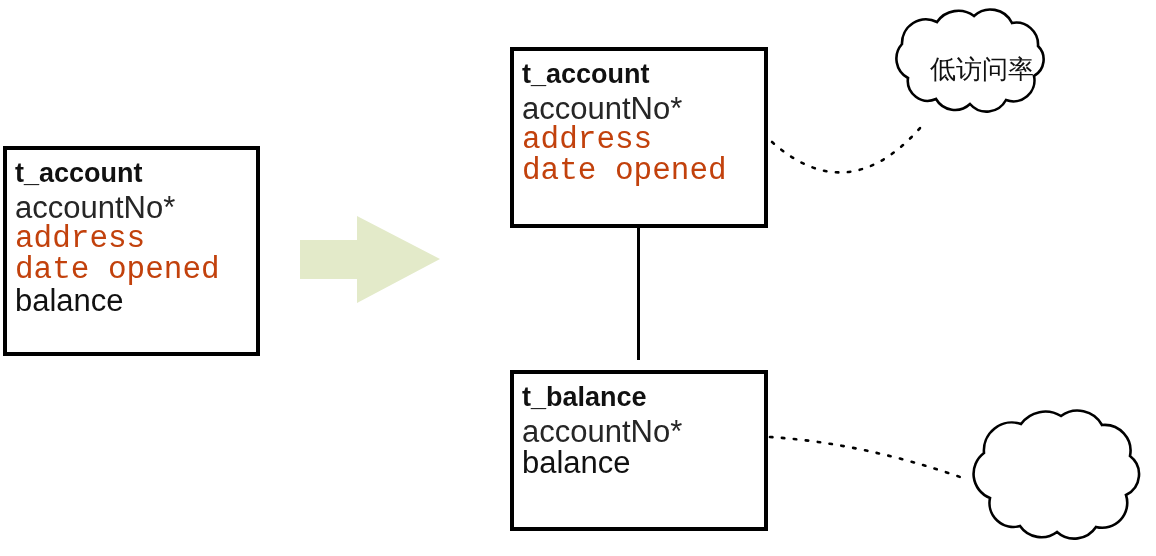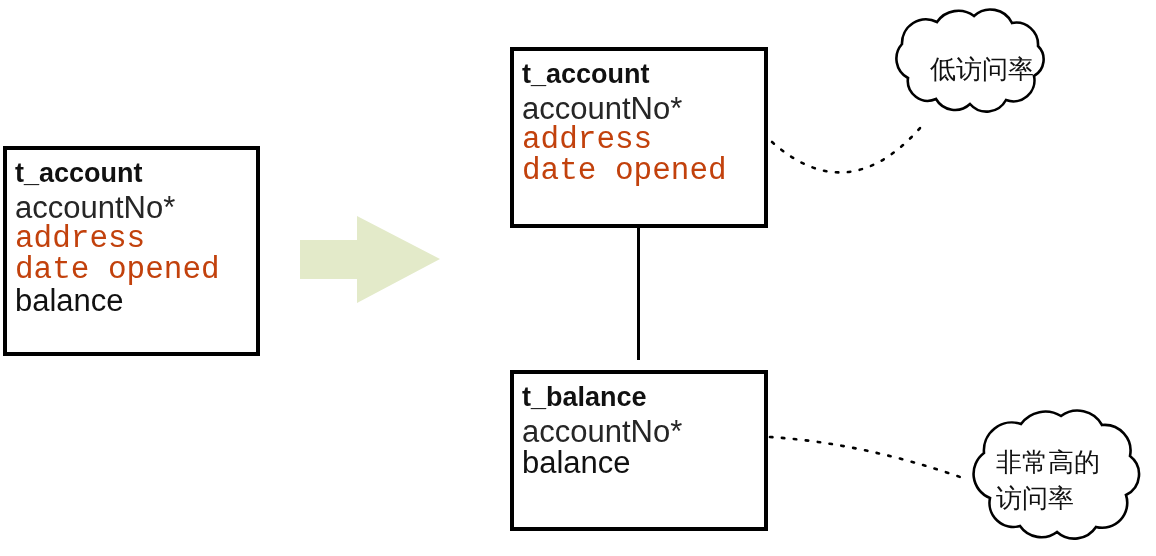--- a/index.html
+++ b/index.html
@@ -94,10 +94,6 @@
              A 26 26 0 0 1 58,123
              A 24 24 0 0 1 28,95 Z" fill="#ffffff" stroke="#000000" stroke-width="2.6"></path>
   </svg>
-  <div class="cloud-label" style="left:996px;top:444px;">
-    <div>非常高的</div>
-    <div>访问率</div>
-  </div>
 
 </div>
 

